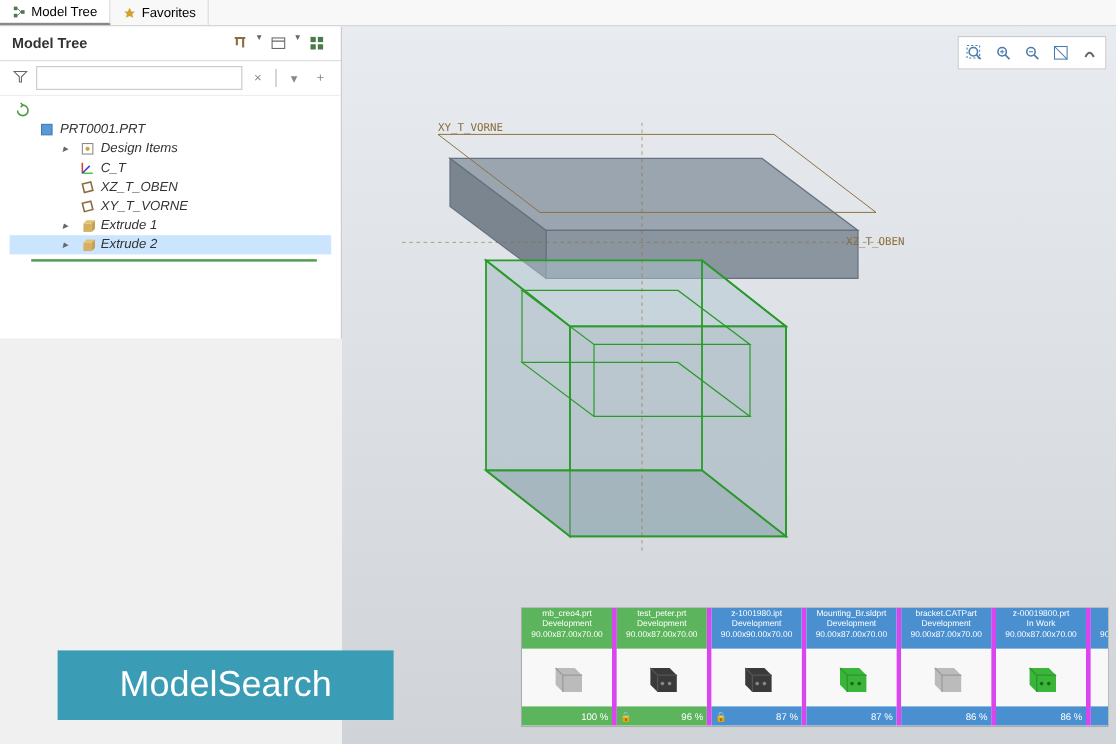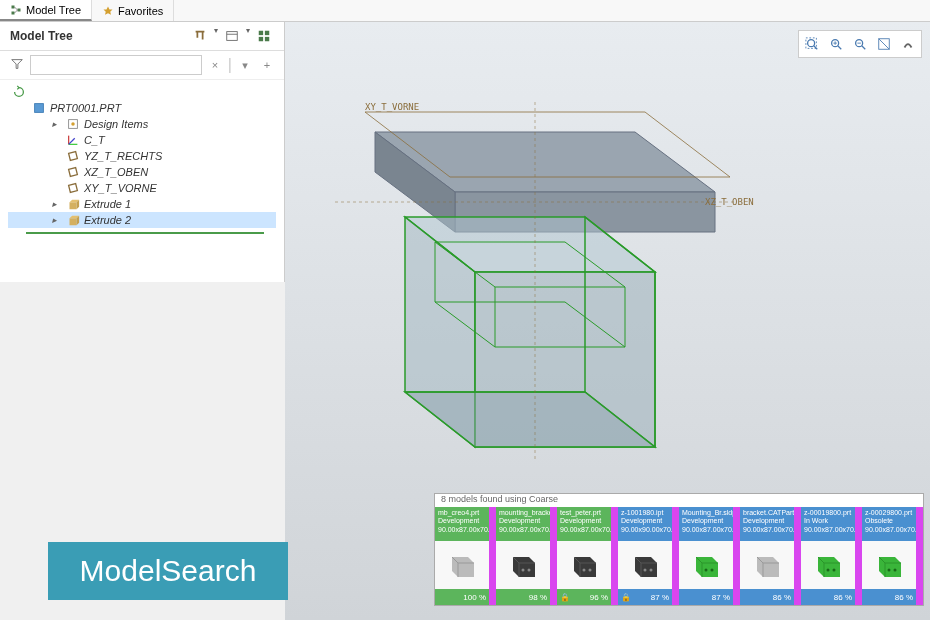--- a/index.html
+++ b/index.html
@@ -167,13 +167,6 @@
           <span class="tree-icon"><svg class="icon-svg" viewBox="0 0 16 16">
               <path d="M3 5 L11 3 L13 11 L5 13 Z" fill="none" stroke="#8a6d3b" stroke-width="1.5"></path>
             </svg></span>
-          <span class="tree-label">YZ_T_RECHTS</span>
-        </div>
-        <div class="tree-item level-2">
-          <span class="tree-expand"></span>
-          <span class="tree-icon"><svg class="icon-svg" viewBox="0 0 16 16">
-              <path d="M3 5 L11 3 L13 11 L5 13 Z" fill="none" stroke="#8a6d3b" stroke-width="1.5"></path>
-            </svg></span>
           <span class="tree-label">XZ_T_OBEN</span>
         </div>
         <div class="tree-item level-2">

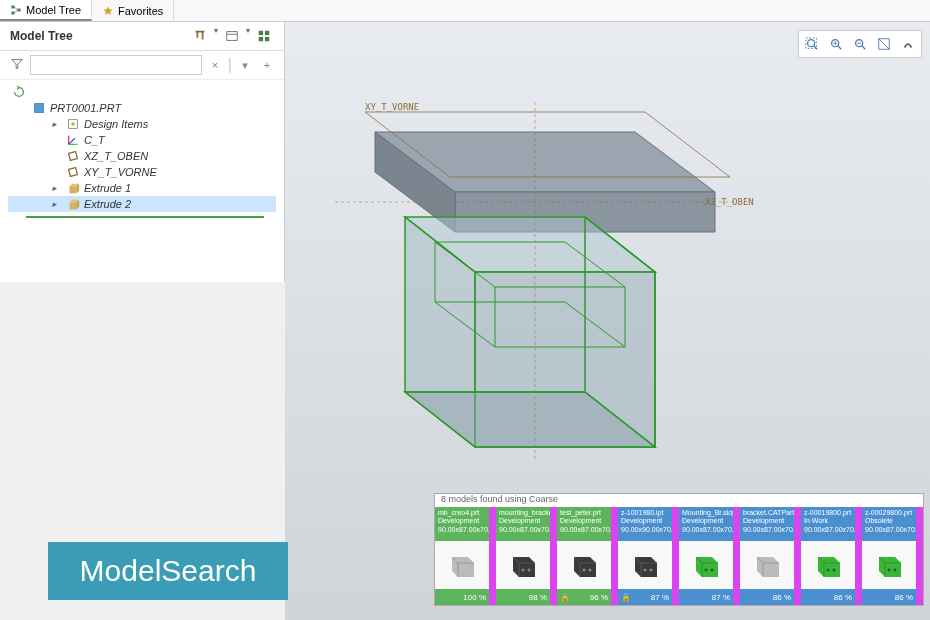--- a/index.html
+++ b/index.html
@@ -270,7 +270,6 @@
 </div>
 
 <div class="results-panel">
-  <div class="results-subtitle">8 models found using Coarse</div>
   <div class="results-grid" id="results-grid">
       <div class="result-card">
         <div class="result-top green">

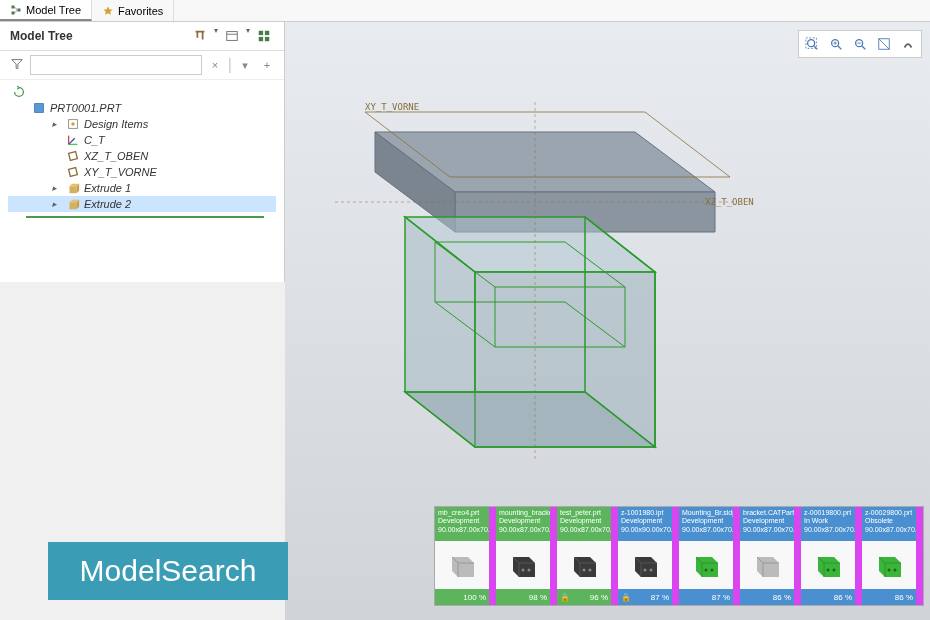--- a/index.html
+++ b/index.html
@@ -40,7 +40,7 @@
     .model-3d { position: absolute; left: 50px; top: 80px; width: 400px; height: 360px; }
     .datum-label { position: absolute; font-size: 9px; color: #8a6d3b; font-family: monospace; }
     
-    .modelsearch-logo { position: absolute; left: 48px; bottom: 20px; width: 240px; height: 58px; background: #3a9db5; color: #fff; display: flex; align-items: center; justify-content: center; font-size: 30px; font-weight: 300; }
+    .modelsearch-logo { position: absolute; left: 48px; bottom: 20px; width: 280px; height: 58px; background: #3a9db5; color: #fff; display: flex; align-items: center; justify-content: center; font-size: 30px; font-weight: 300; }
     
     .results-panel { position: absolute; right: 6px; bottom: 14px; width: 490px; background: #fff; border: 1px solid #aaa; }
     .results-header { display: flex; align-items: center; justify-content: space-between; padding: 3px 6px; border-bottom: 1px solid #ddd; }

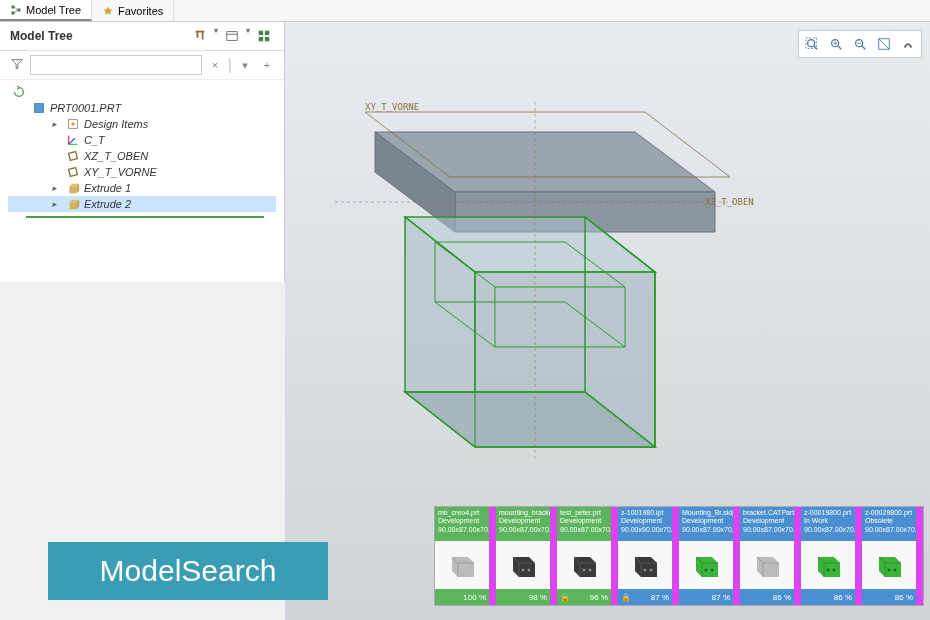--- a/index.html
+++ b/index.html
@@ -48,7 +48,7 @@
     .results-subtitle { font-size: 9px; color: #666; padding: 0 6px 3px; }
     .results-close { display: flex; gap: 4px; }
     .results-grid { display: flex; overflow-x: auto; }
-    .result-card { width: 61px; flex-shrink: 0; border-right: 7px solid #d946ef; }
+    .result-card { width: 79px; flex-shrink: 0; border-right: 4px solid #d946ef; text-align: center; }
     .result-top { height: 34px; padding: 2px 3px; font-size: 7px; color: #fff; line-height: 1.2; overflow: hidden; }
     .result-top.green { background: #5cb55c; }
     .result-top.blue { background: #4a90d0; }

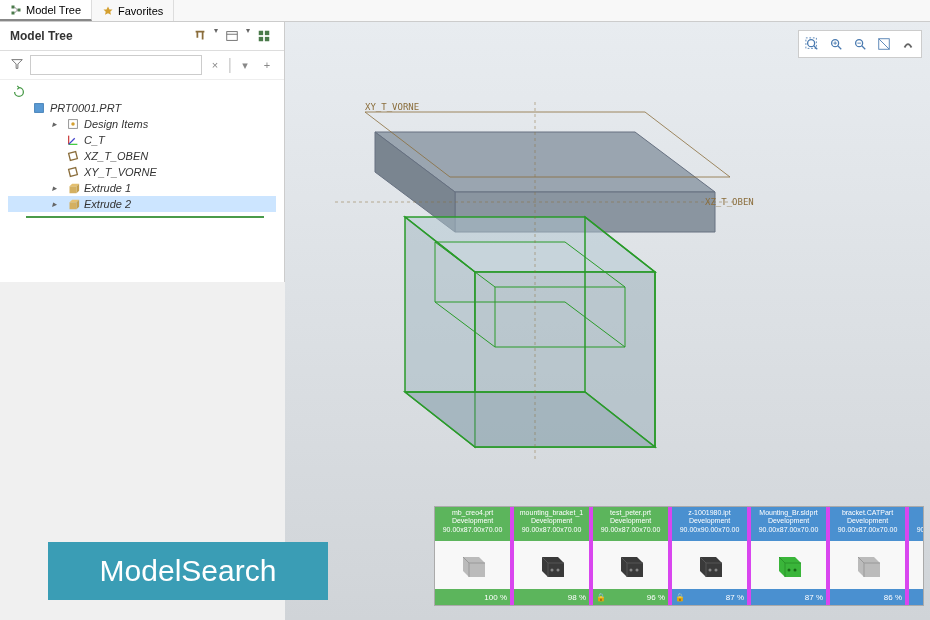--- a/index.html
+++ b/index.html
@@ -291,7 +291,7 @@
       </div>
       <div class="result-card">
         <div class="result-top green">
-          <div>mounting_bracket_1</div>
+          <div>test_peter.prt</div>
           <div>Development</div>
           <div>90.00x87.00x70.00</div>
         </div>
@@ -305,15 +305,15 @@
           </svg>
         </div>
         <div class="result-bottom green">
-          <span class="lock-icon"></span>
-          <span>98 %</span>
-        </div>
-      </div>
-      <div class="result-card">
-        <div class="result-top green">
-          <div>test_peter.prt</div>
+          <span class="lock-icon">🔒</span>
+          <span>96 %</span>
+        </div>
+      </div>
+      <div class="result-card">
+        <div class="result-top blue">
+          <div>z-1001980.ipt</div>
           <div>Development</div>
-          <div>90.00x87.00x70.00</div>
+          <div>90.00x90.00x70.00</div>
         </div>
         <div class="result-thumb">
           <svg width="40" height="40" viewBox="0 0 40 40">
@@ -324,26 +324,6 @@
             <circle cx="26" cy="25" r="1.5" fill="#888"></circle>
           </svg>
         </div>
-        <div class="result-bottom green">
-          <span class="lock-icon">🔒</span>
-          <span>96 %</span>
-        </div>
-      </div>
-      <div class="result-card">
-        <div class="result-top blue">
-          <div>z-1001980.ipt</div>
-          <div>Development</div>
-          <div>90.00x90.00x70.00</div>
-        </div>
-        <div class="result-thumb">
-          <svg width="40" height="40" viewBox="0 0 40 40">
-            <path d="M10 12 L26 12 L32 18 L32 32 L16 32 L10 26 Z" fill="#3a3a3a"></path>
-            <path d="M10 12 L16 18 L32 18" fill="none" stroke="#555"></path>
-            <path d="M16 18 L16 32" stroke="#555"></path>
-            <circle cx="20" cy="25" r="1.5" fill="#888"></circle>
-            <circle cx="26" cy="25" r="1.5" fill="#888"></circle>
-          </svg>
-        </div>
         <div class="result-bottom blue">
           <span class="lock-icon">🔒</span>
           <span>87 %</span>

